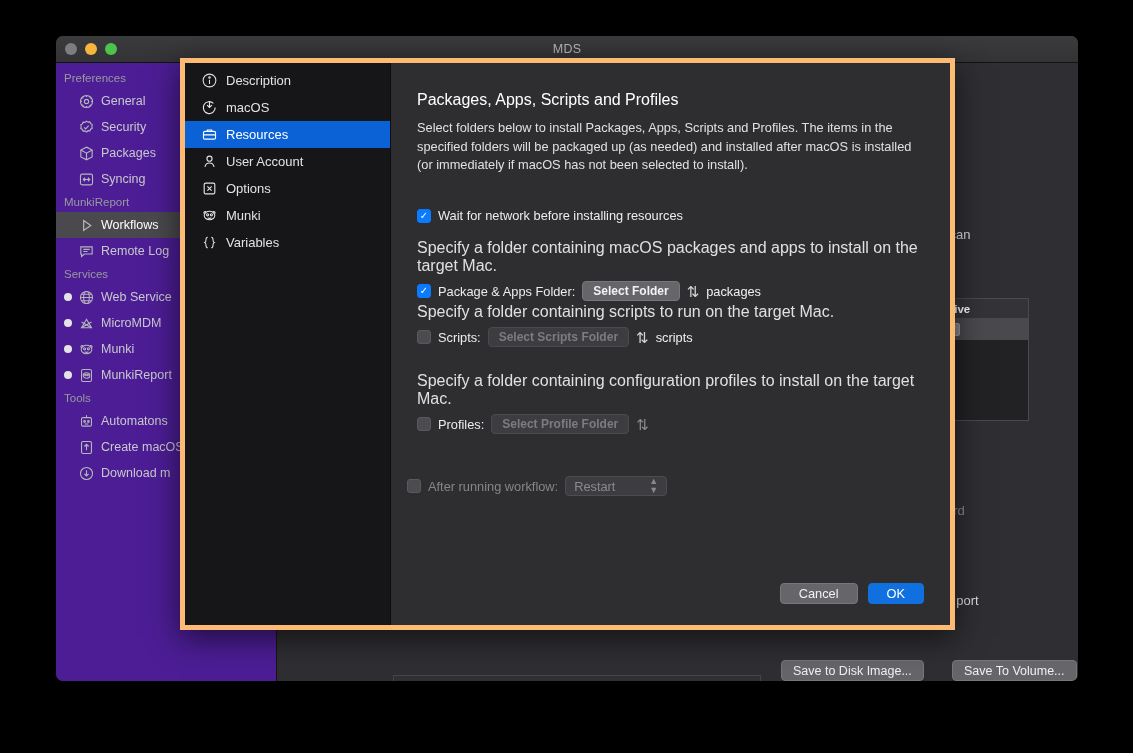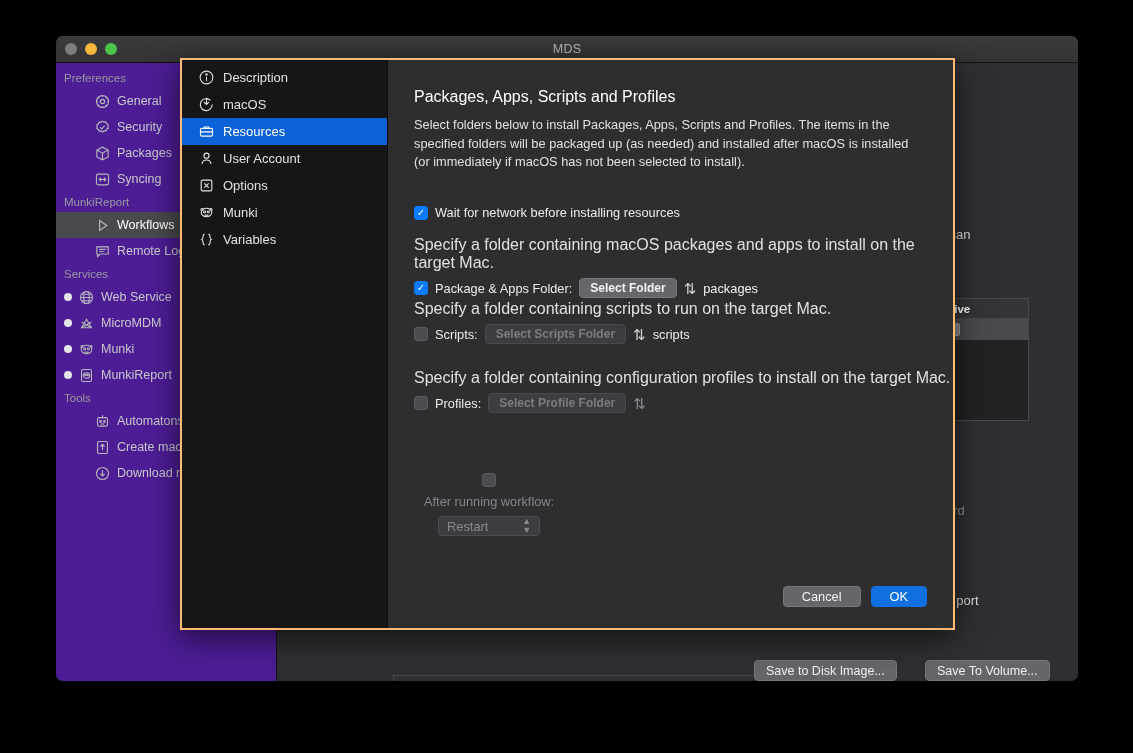--- a/index.html
+++ b/index.html
@@ -115,7 +115,7 @@
     left: 124px; top: 22px;
     width: 775px; height: 572px;
     background: #2e2e31;
-    border: 2px solid #fdba74;
+    border: 5px solid #fdba74;
     display: flex;
     box-shadow: 0 8px 30px rgba(0,0,0,.6);
   }

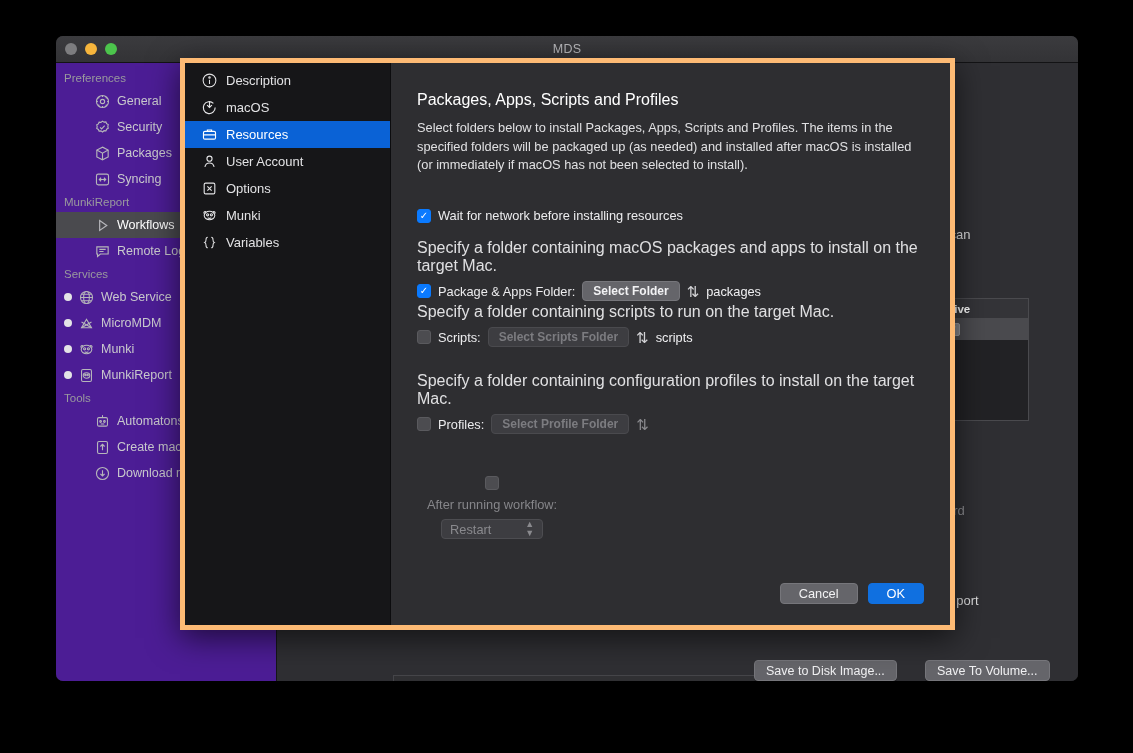--- a/index.html
+++ b/index.html
@@ -56,7 +56,7 @@
   }
   .side-item {
     display: flex; align-items: center; gap: 6px;
-    height: 26px; padding-left: 38px;
+    height: 26px; padding-left: 22px;
     color: #c9c9cd; white-space: nowrap;
   }
   .side-item.sel { background: #4a4a4e; color: #ffffff; }

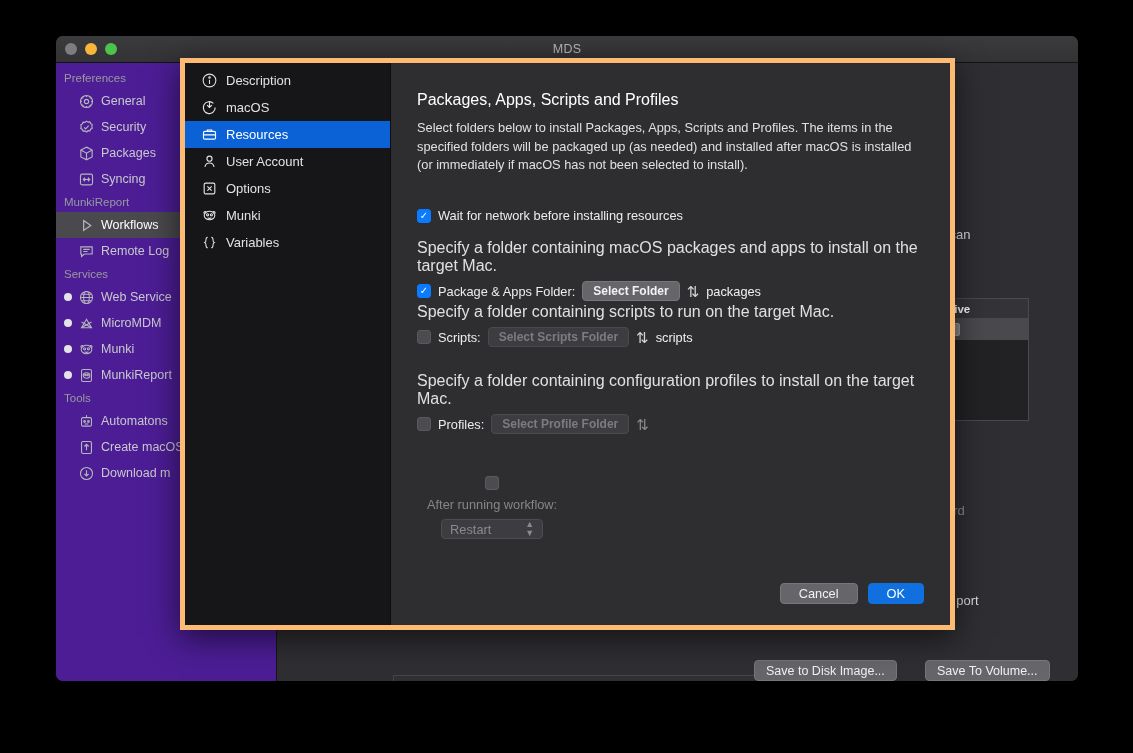--- a/index.html
+++ b/index.html
@@ -172,7 +172,7 @@
   #sec-pkg    { position: absolute; left: 26px; top: 176px; }
   #sec-scr    { position: absolute; left: 26px; top: 240px; }
   #sec-prof   { position: absolute; left: 26px; top: 309px; }
-  #sec-after  { position: absolute; left: 36px; top: 413px; flex-direction: column; }
+  #sec-after  { position: absolute; left: 16px; top: 413px; }
   .sec-hint { margin-bottom: 6px; }
 
   .popup {

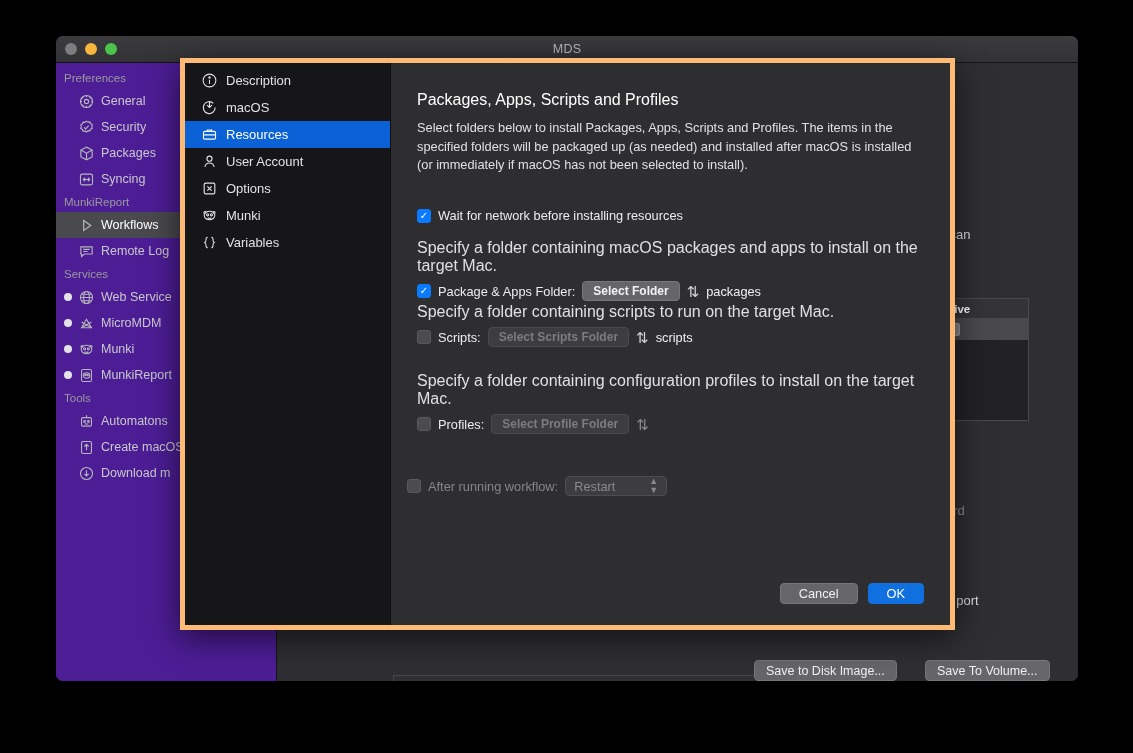--- a/index.html
+++ b/index.html
@@ -105,6 +105,7 @@
     color: #f0f0f2; font-size: 12.5px;
     display: flex; align-items: center; justify-content: center;
     box-shadow: 0 1px 0 rgba(0,0,0,.3);
+    margin-left: 27px;
   }
   #btn-disk { left: 477px; top: 597px; }
   #btn-vol  { left: 648px; top: 597px; }

